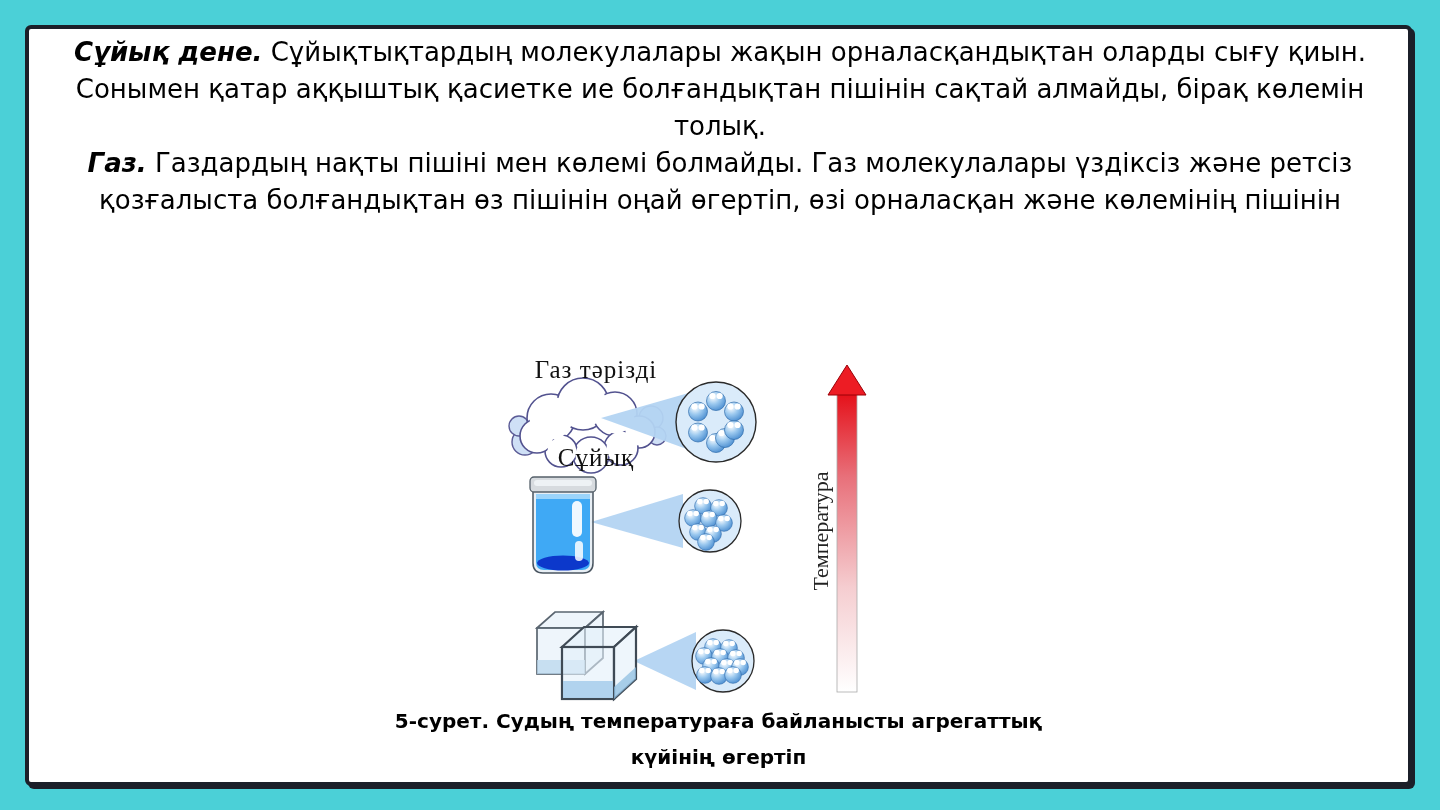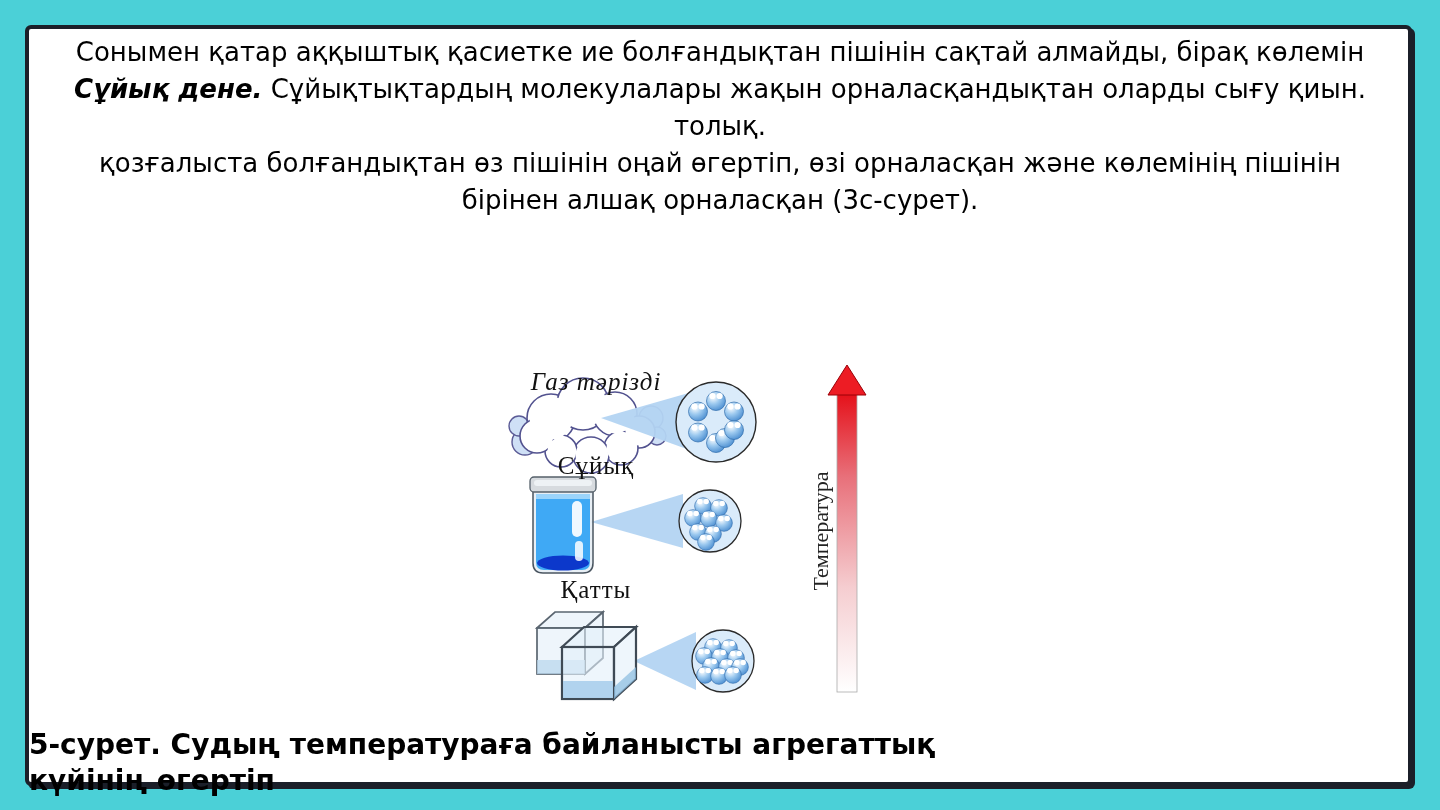--- a/index.html
+++ b/index.html
@@ -59,8 +59,8 @@
 <div class="content-box">
 
   <div class="textblock">
+    <div class="tline"><span class="lead">Сұйық дене.</span><span> Сұйықтықтардың молекулалары жақын орналасқандықтан оларды сығу қиын.</span></div>
     <div class="tline">Сонымен қатар аққыштық қасиетке ие болғандықтан пішінін сақтай алмайды, бірақ көлемін</div>
-    <div class="tline"><span class="lead">Сұйық дене.</span><span> Сұйықтықтардың молекулалары жақын орналасқандықтан оларды сығу қиын.</span></div>
     <div class="tline">толық.</div>
     <div class="tline">қозғалыста болғандықтан өз пішінін оңай өгертіп, өзі орналасқан және көлемінің пішінін</div>
     <div class="tline">бірінен алшақ орналасқан (3c-сурет).</div>

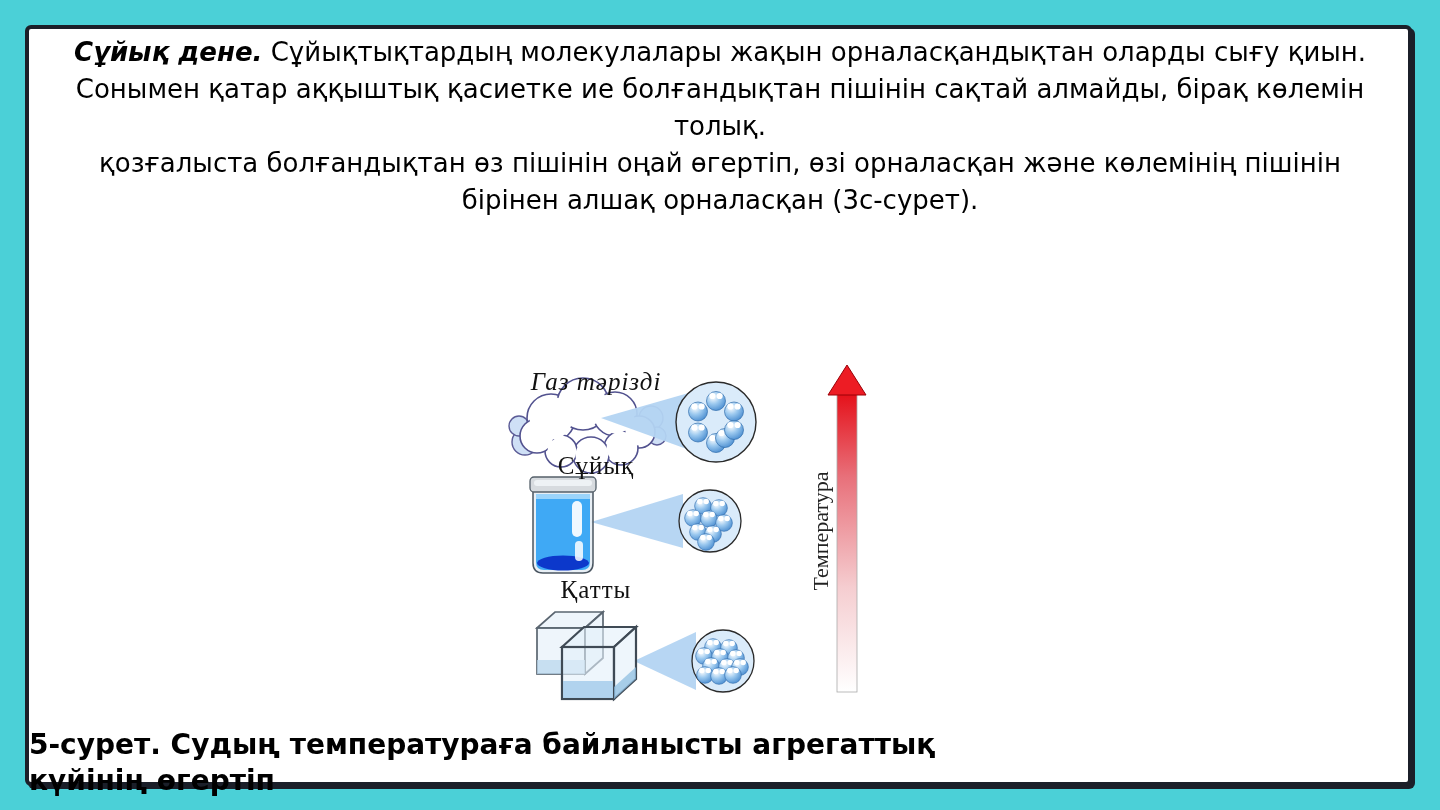--- a/index.html
+++ b/index.html
@@ -62,6 +62,7 @@
     <div class="tline"><span class="lead">Сұйық дене.</span><span> Сұйықтықтардың молекулалары жақын орналасқандықтан оларды сығу қиын.</span></div>
     <div class="tline">Сонымен қатар аққыштық қасиетке ие болғандықтан пішінін сақтай алмайды, бірақ көлемін</div>
     <div class="tline">толық.</div>
+    <div class="tline"><span class="lead">Газ.</span><span> Газдардың нақты пішіні мен көлемі болмайды. Газ молекулалары үздіксіз және ретсіз</span></div>
     <div class="tline">қозғалыста болғандықтан өз пішінін оңай өгертіп, өзі орналасқан және көлемінің пішінін</div>
     <div class="tline">бірінен алшақ орналасқан (3c-сурет).</div>
   </div>

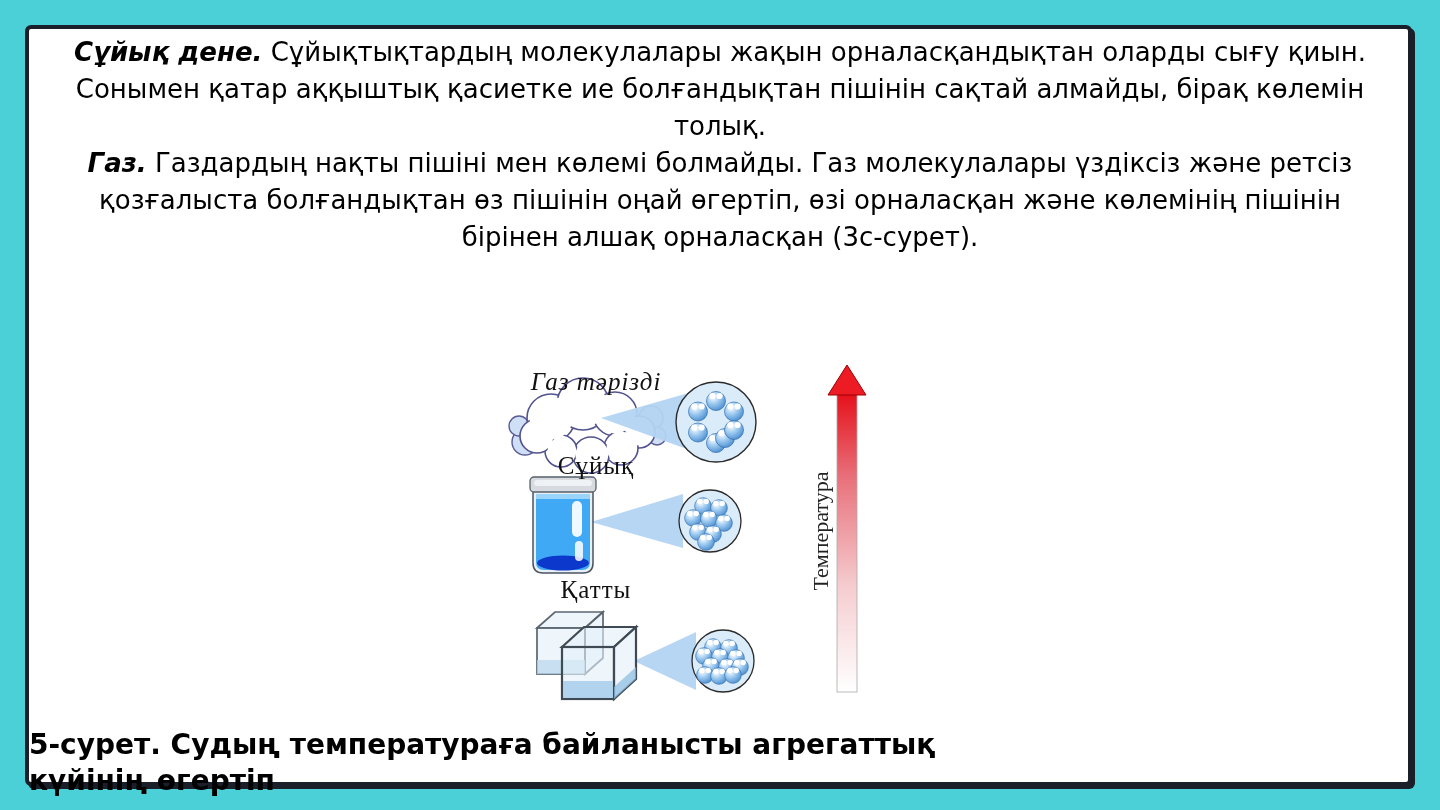--- a/index.html
+++ b/index.html
@@ -64,7 +64,6 @@
     <div class="tline">толық.</div>
     <div class="tline"><span class="lead">Газ.</span><span> Газдардың нақты пішіні мен көлемі болмайды. Газ молекулалары үздіксіз және ретсіз</span></div>
     <div class="tline">қозғалыста болғандықтан өз пішінін оңай өгертіп, өзі орналасқан және көлемінің пішінін</div>
-    <div class="tline">бірінен алшақ орналасқан (3c-сурет).</div>
   </div>
 
   <div class="figure">

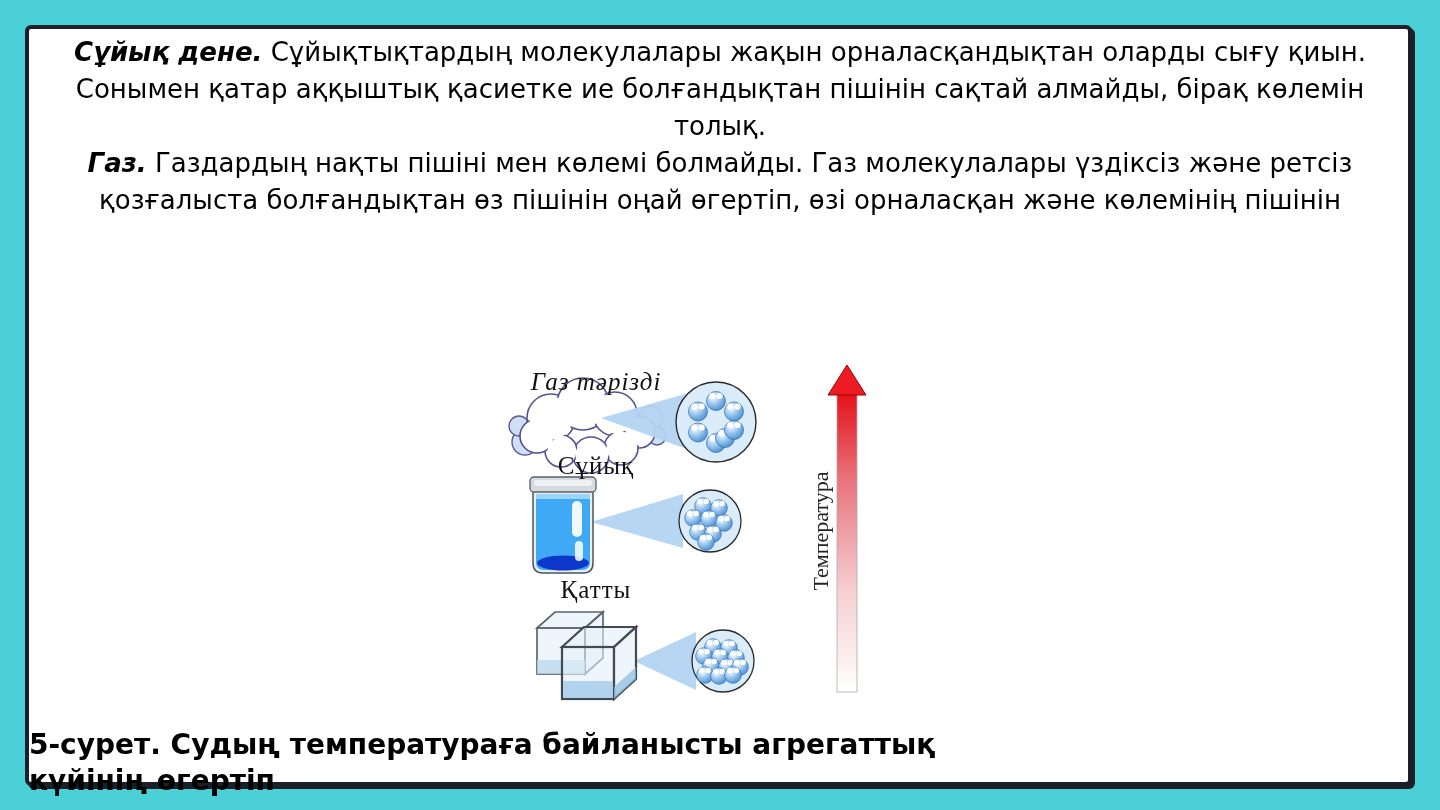--- a/index.html
+++ b/index.html
@@ -35,7 +35,7 @@
     font-size:25px;letter-spacing:1px;color:#111;
     z-index:3;white-space:nowrap;
   }
-  .figlabel.gas{top:12px;font-style:italic;}
+  .figlabel.gas{top:0px;}
   .figlabel.liquid{top:96px;}
   .figlabel.solid{top:220px;}
   .temp-label{

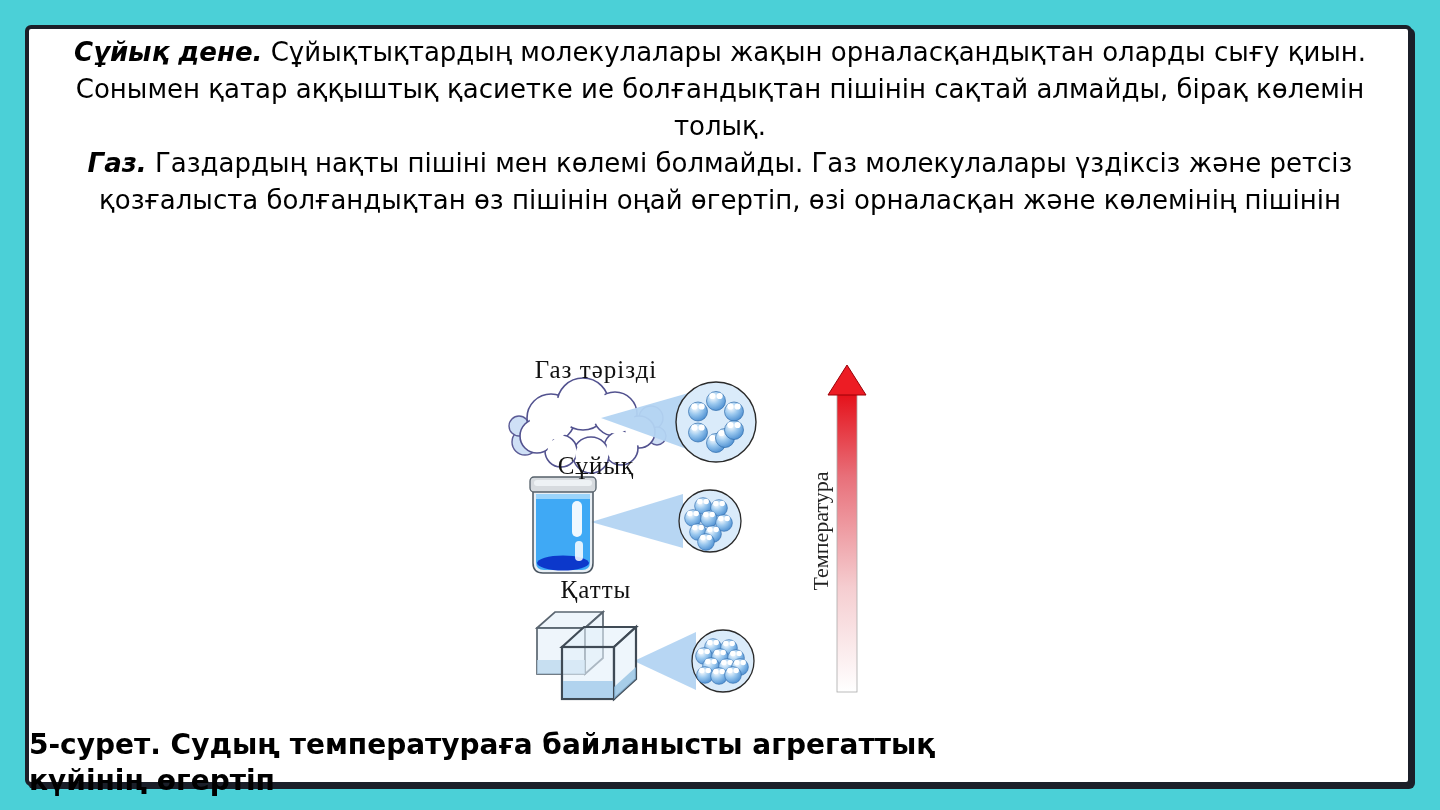--- a/index.html
+++ b/index.html
@@ -36,7 +36,7 @@
     z-index:3;white-space:nowrap;
   }
   .figlabel.gas{top:0px;}
-  .figlabel.liquid{top:96px;}
+  .figlabel.liquid{top:88px;}
   .figlabel.solid{top:220px;}
   .temp-label{
     position:absolute;left:240px;top:162px;width:160px;height:26px;

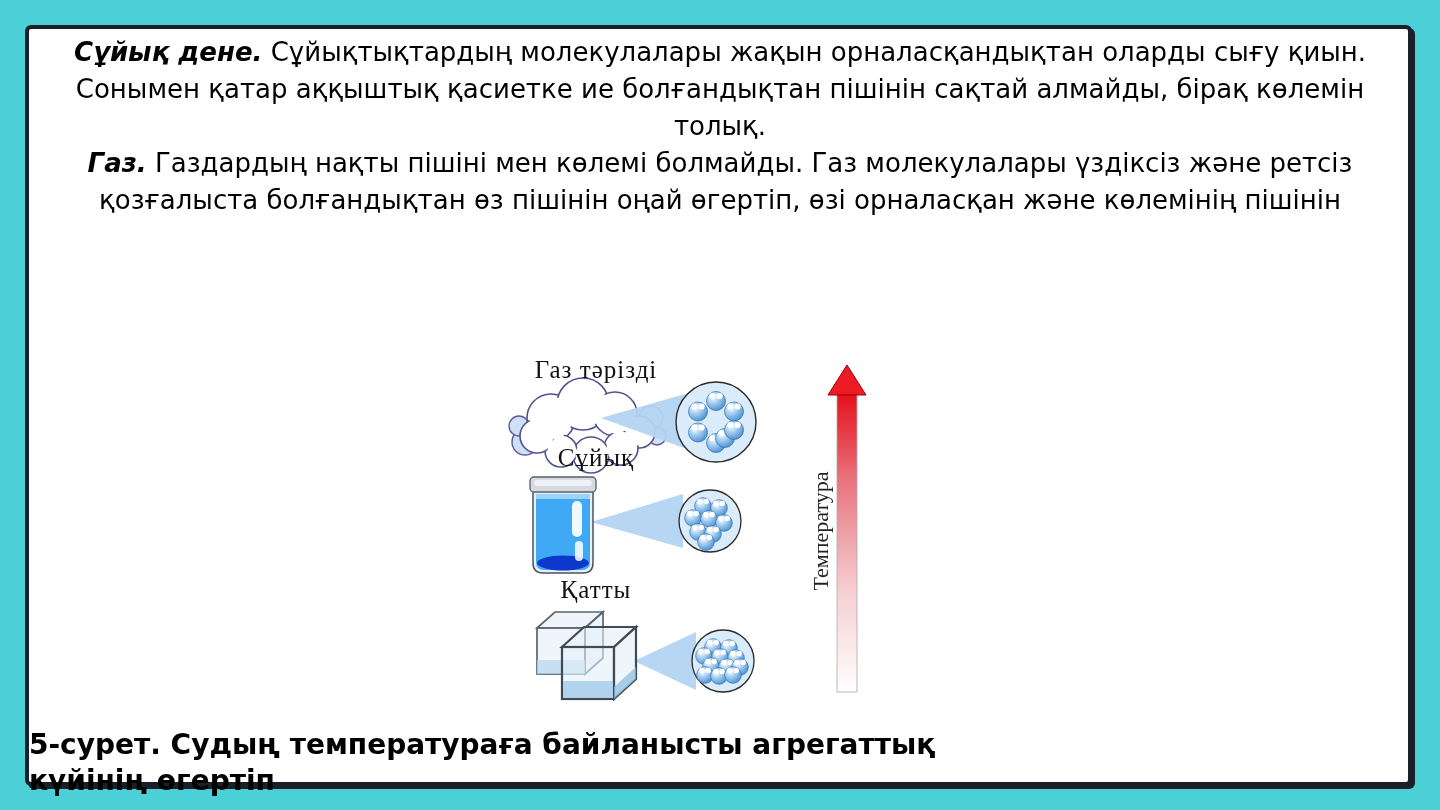--- a/index.html
+++ b/index.html
@@ -194,7 +194,6 @@
 
     <div class="figlabel gas">Газ тәрізді</div>
     <div class="figlabel liquid">Сұйық</div>
-    <div class="figlabel solid">Қатты</div>
     <div class="temp-label">Температура</div>
   </div>
 

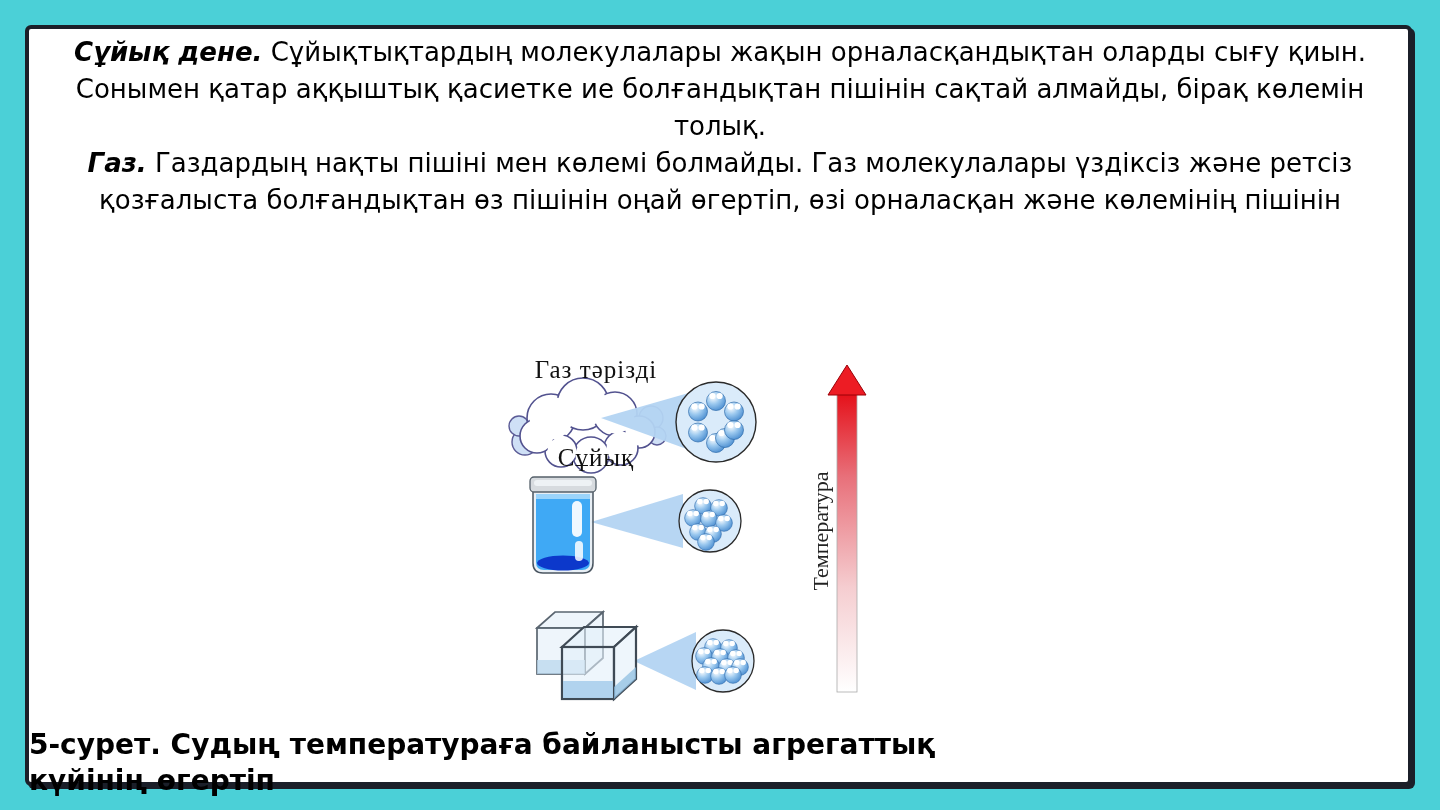--- a/index.html
+++ b/index.html
@@ -47,10 +47,9 @@
   }
   .caption{
     position:absolute;left:0;right:0;top:674px;
-    font-weight:bold;
-    font-size:28px;line-height:36px;color:#000;
+    text-align:center;font-weight:bold;
+    font-size:20px;line-height:36px;color:#000;
     z-index:3;
-    margin-top:24px;
   }
 </style>
 </head>

